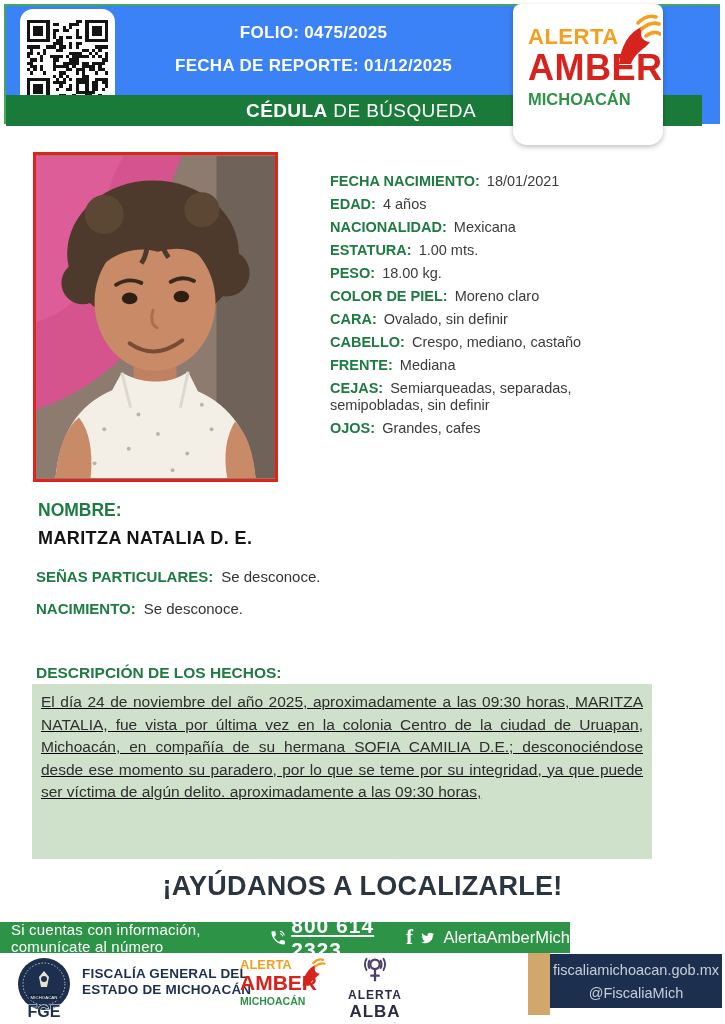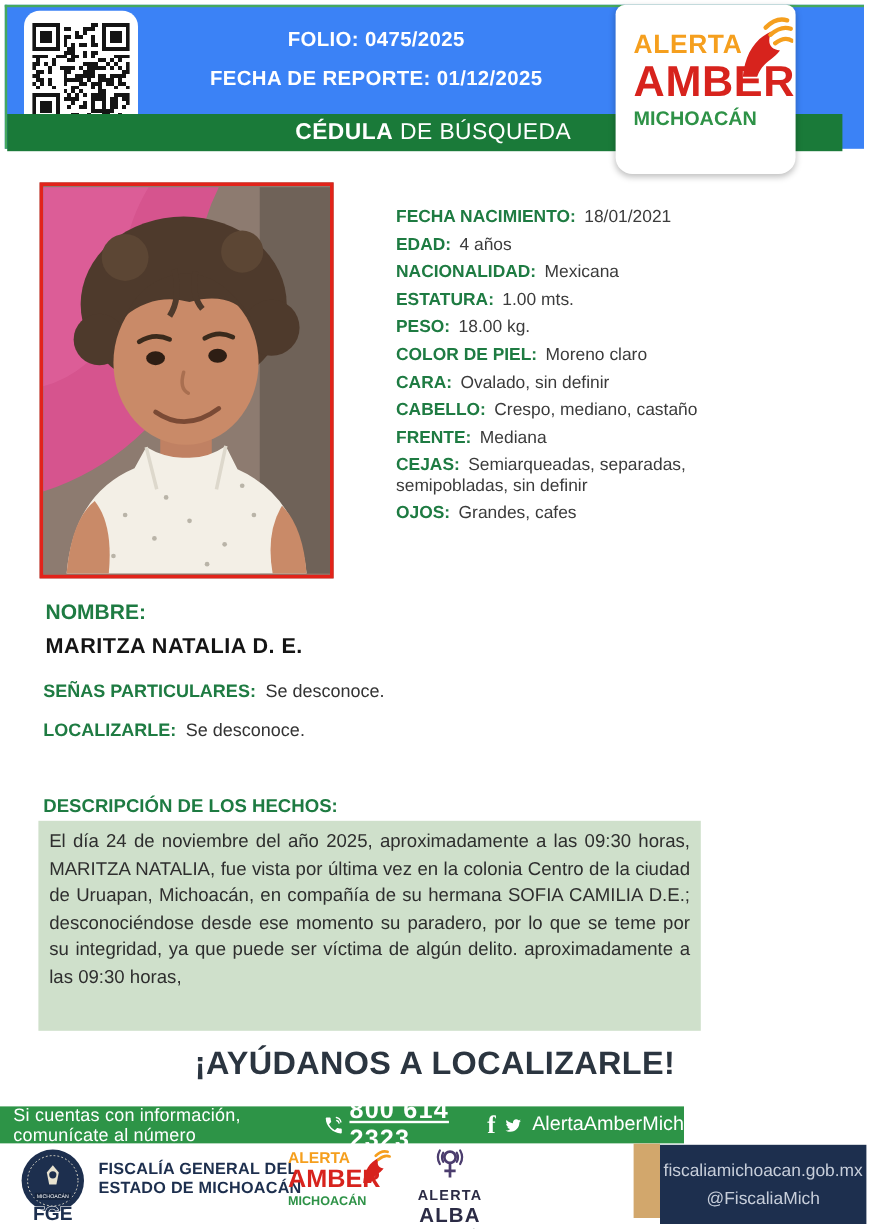--- a/index.html
+++ b/index.html
@@ -478,7 +478,7 @@
 
   <div class="attrs">
     <div class="arow"><span class="alabel">SEÑAS PARTICULARES:</span><span class="avalue">Se desconoce.</span></div>
-    <div class="arow"><span class="alabel">LOCALIZARLE:</span><span class="avalue">Se desconoce.</span></div>
+    <div class="arow"><span class="alabel">NACIMIENTO:</span><span class="avalue">Se desconoce.</span></div>
   </div>
 
   <div class="hechos-label">DESCRIPCIÓN DE LOS HECHOS:</div>

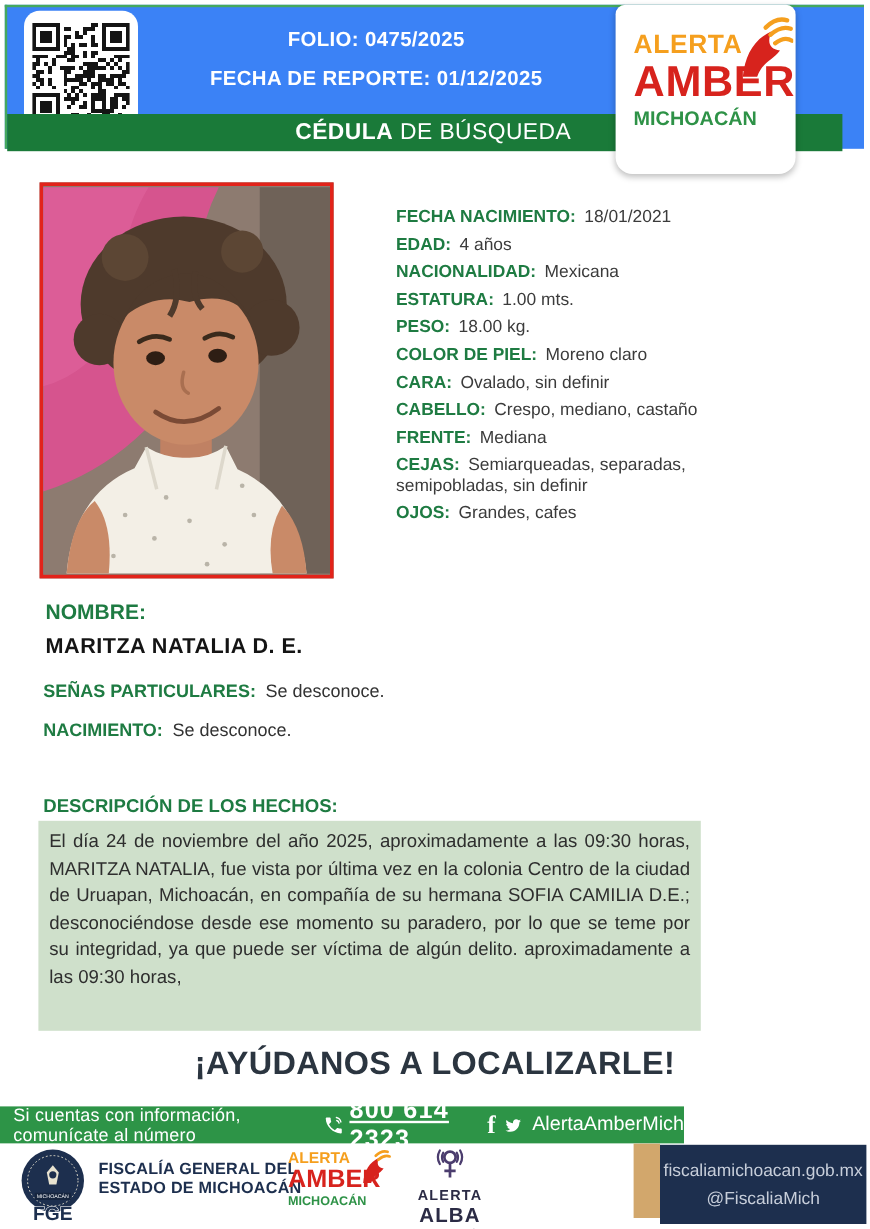--- a/index.html
+++ b/index.html
@@ -49,8 +49,8 @@
 
   
   .hechos-label { position:absolute; left:36px; top:664px; color:#1e7b42; font-weight:bold; font-size:15.5px; }
-  .hechos-box { position:absolute; left:32px; top:684px; width:552px; height:175px;
-    background:#cfe0cb; padding:7px 9px; }
+  .hechos-box { position:absolute; left:32px; top:684px; width:620px; height:175px;
+    background:#cfe0cb; padding:7px 9px;text-decoration:underline; }
   .hechos-text { font-size:15.5px; line-height:22.5px; color:#2e2e2e; text-align:justify; }
 
   

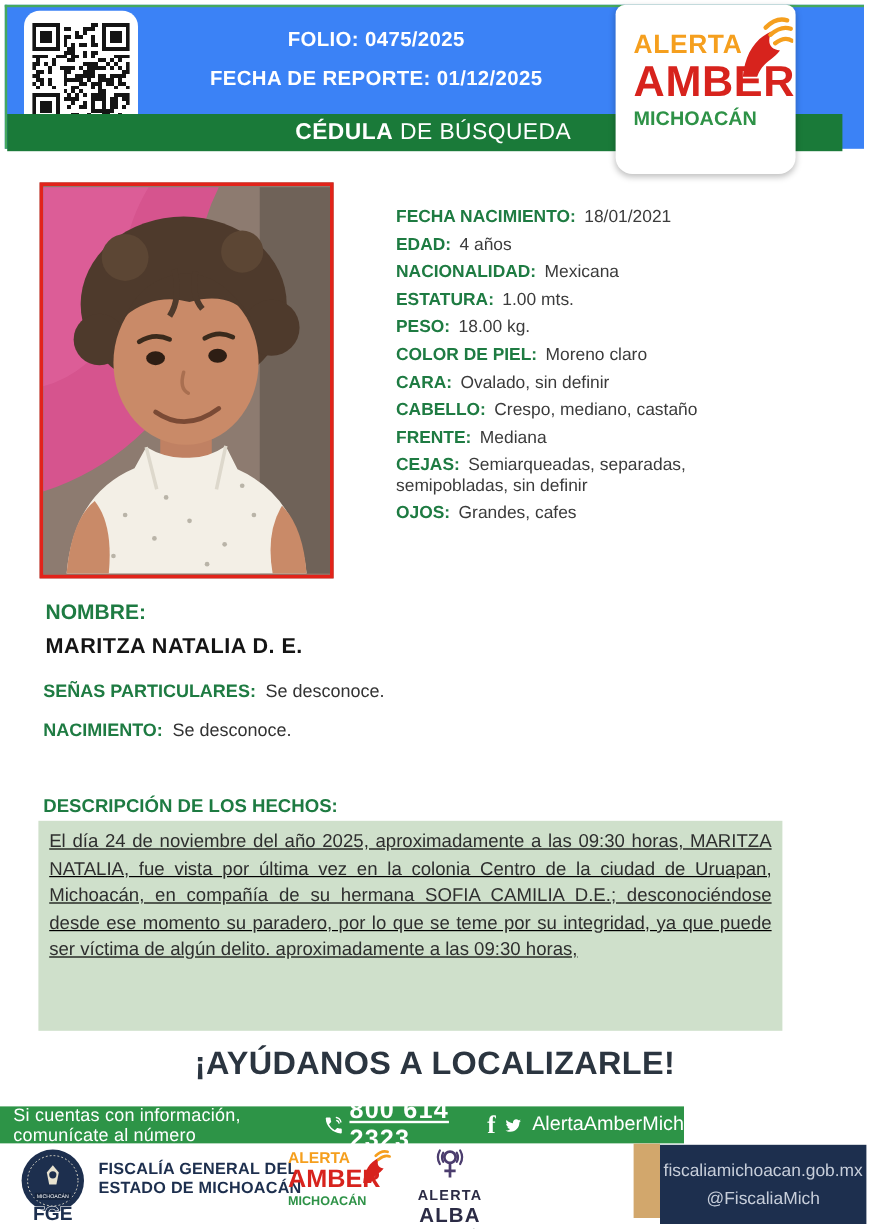--- a/index.html
+++ b/index.html
@@ -83,7 +83,7 @@
   .alba .l2 { color:#2b2b45; font-weight:bold; font-size:17px; letter-spacing:1px; margin-top:2px; }
   .alba .l3 { color:#9aa0a6; font-size:8.5px; letter-spacing:1px; margin-top:3px; }
   .tan-strip { position:absolute; left:528px; top:0; width:22px; height:62px; background:#d2a76c; }
-  .navy-box { position:absolute; left:550px; top:1px; width:172px; height:66px; background:#1d2f4e;
+  .navy-box { position:absolute; left:550px; top:1px; width:172px; height:54px; background:#1d2f4e;
     display:flex; flex-direction:column; justify-content:center; align-items:center; gap:7px; }
   .navy-box div { color:#c7ceda; font-size:14.5px; }
 </style>

